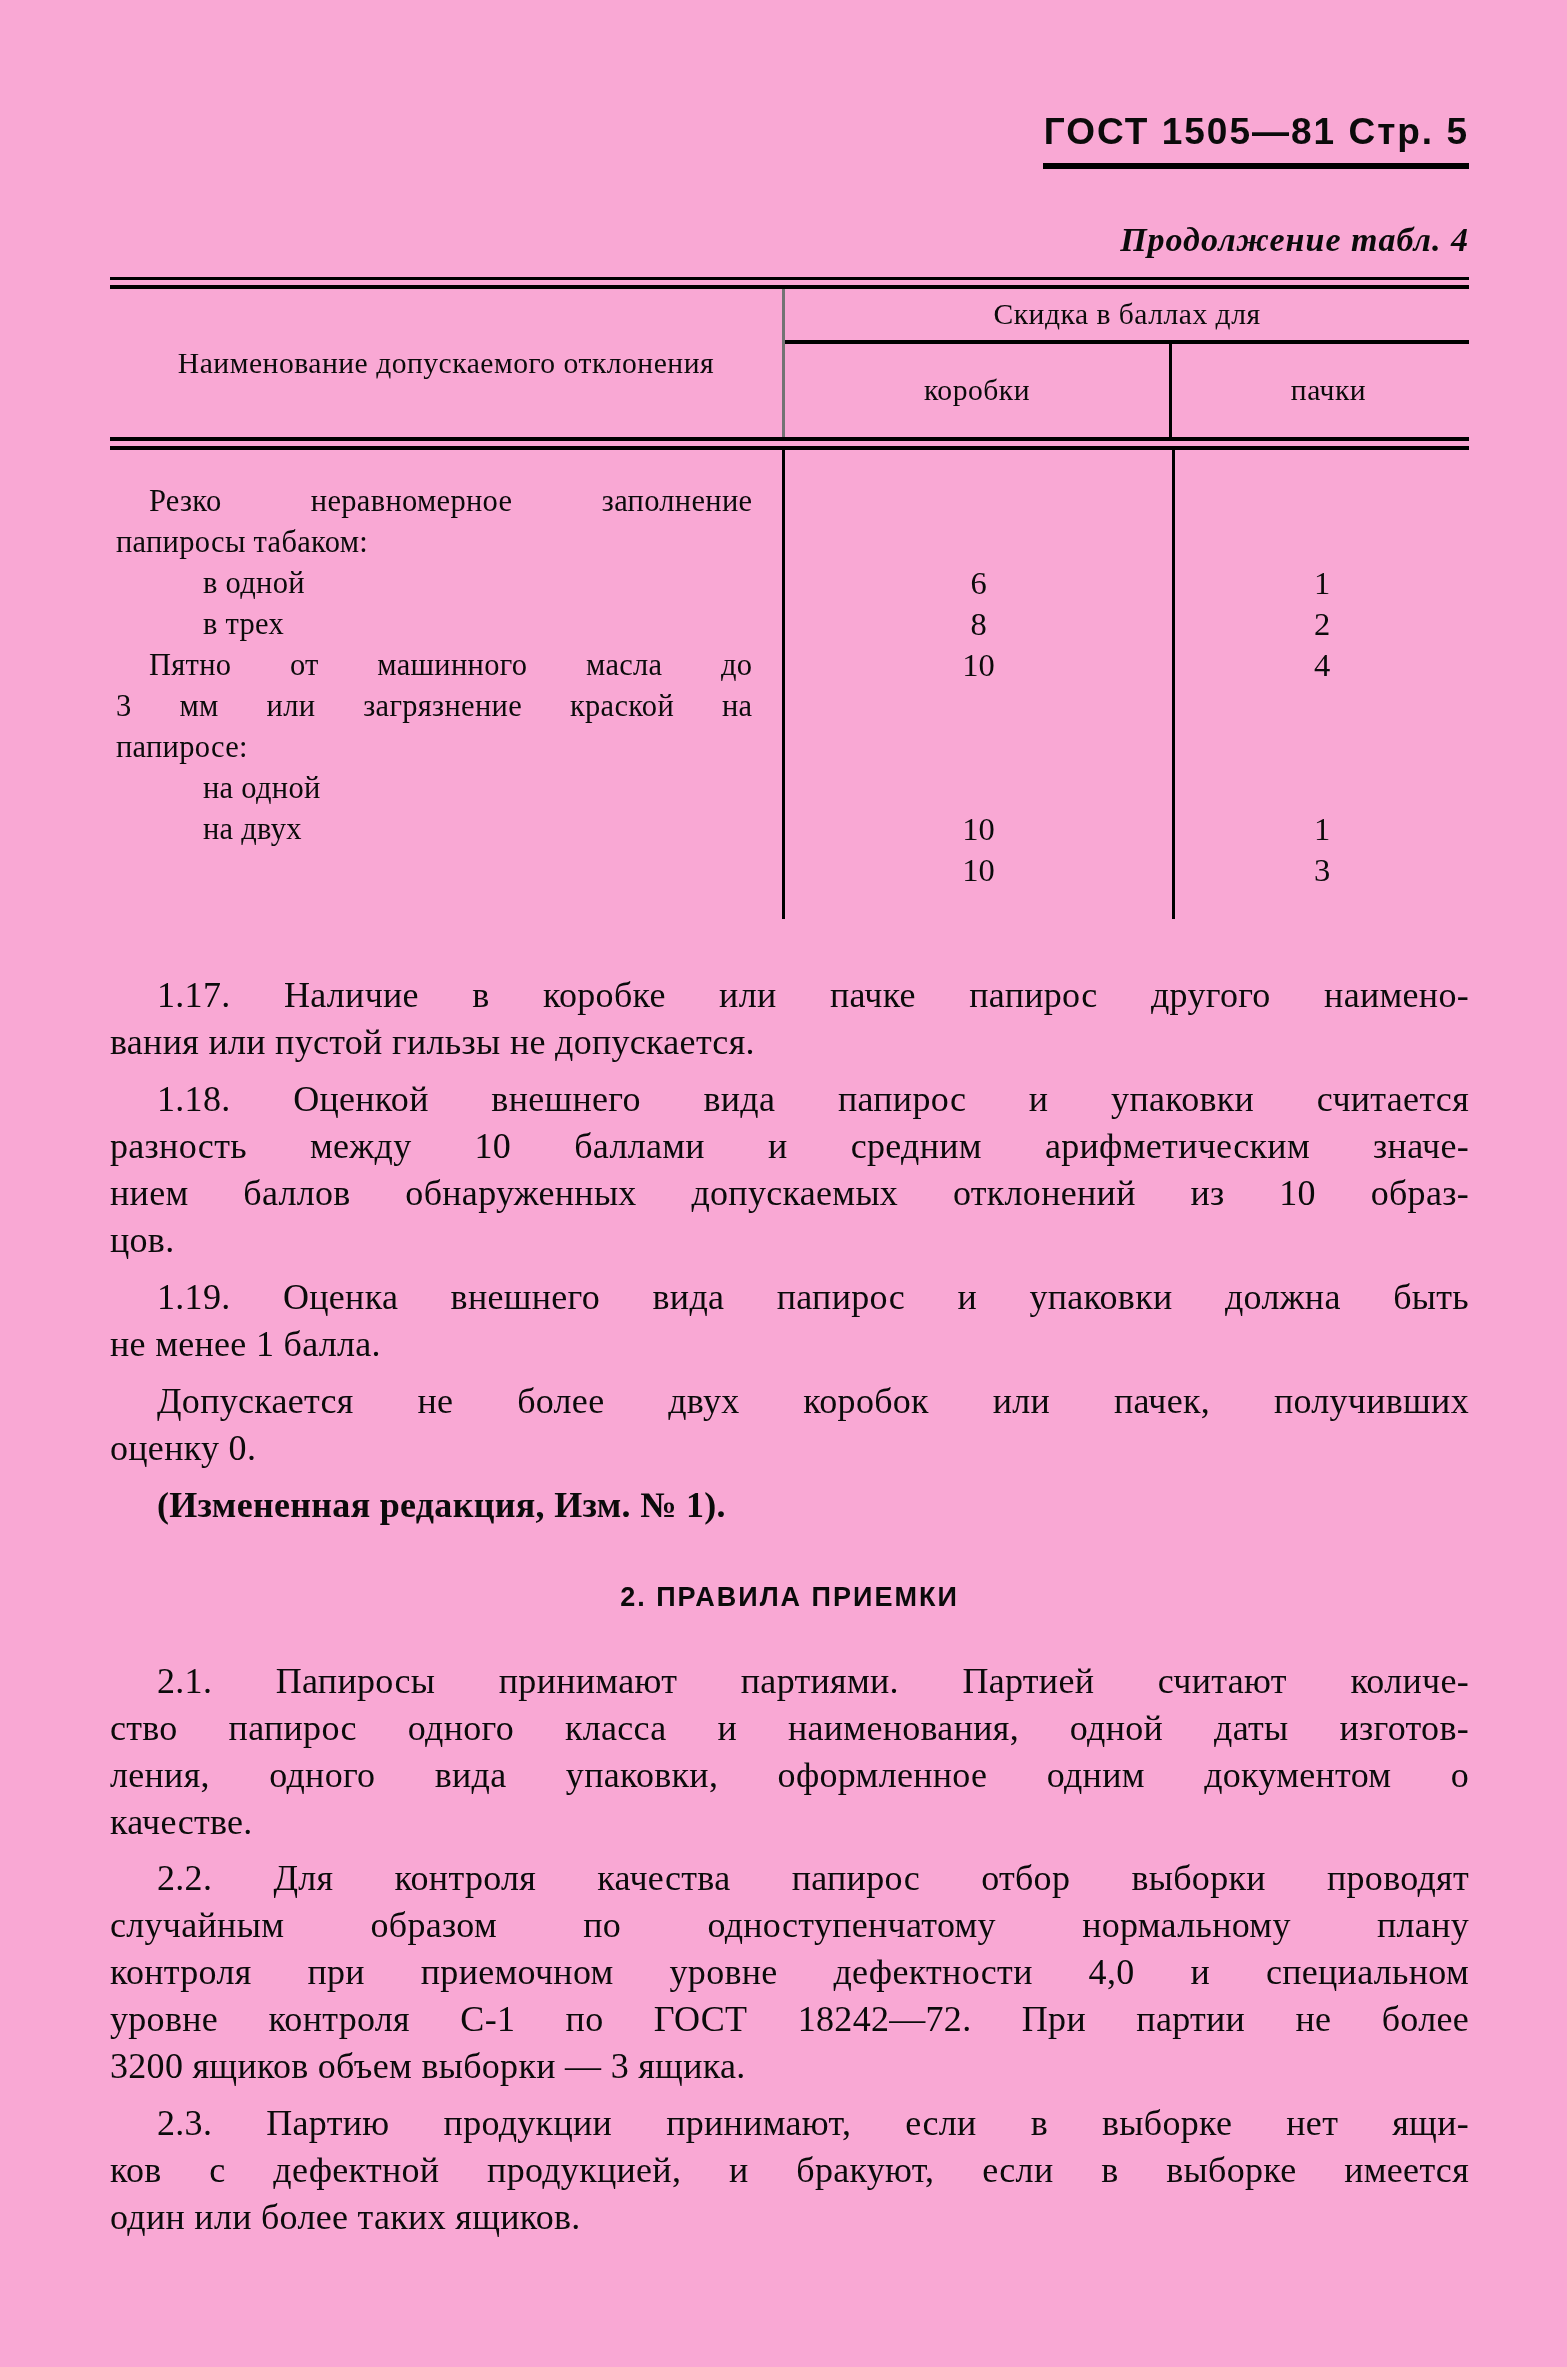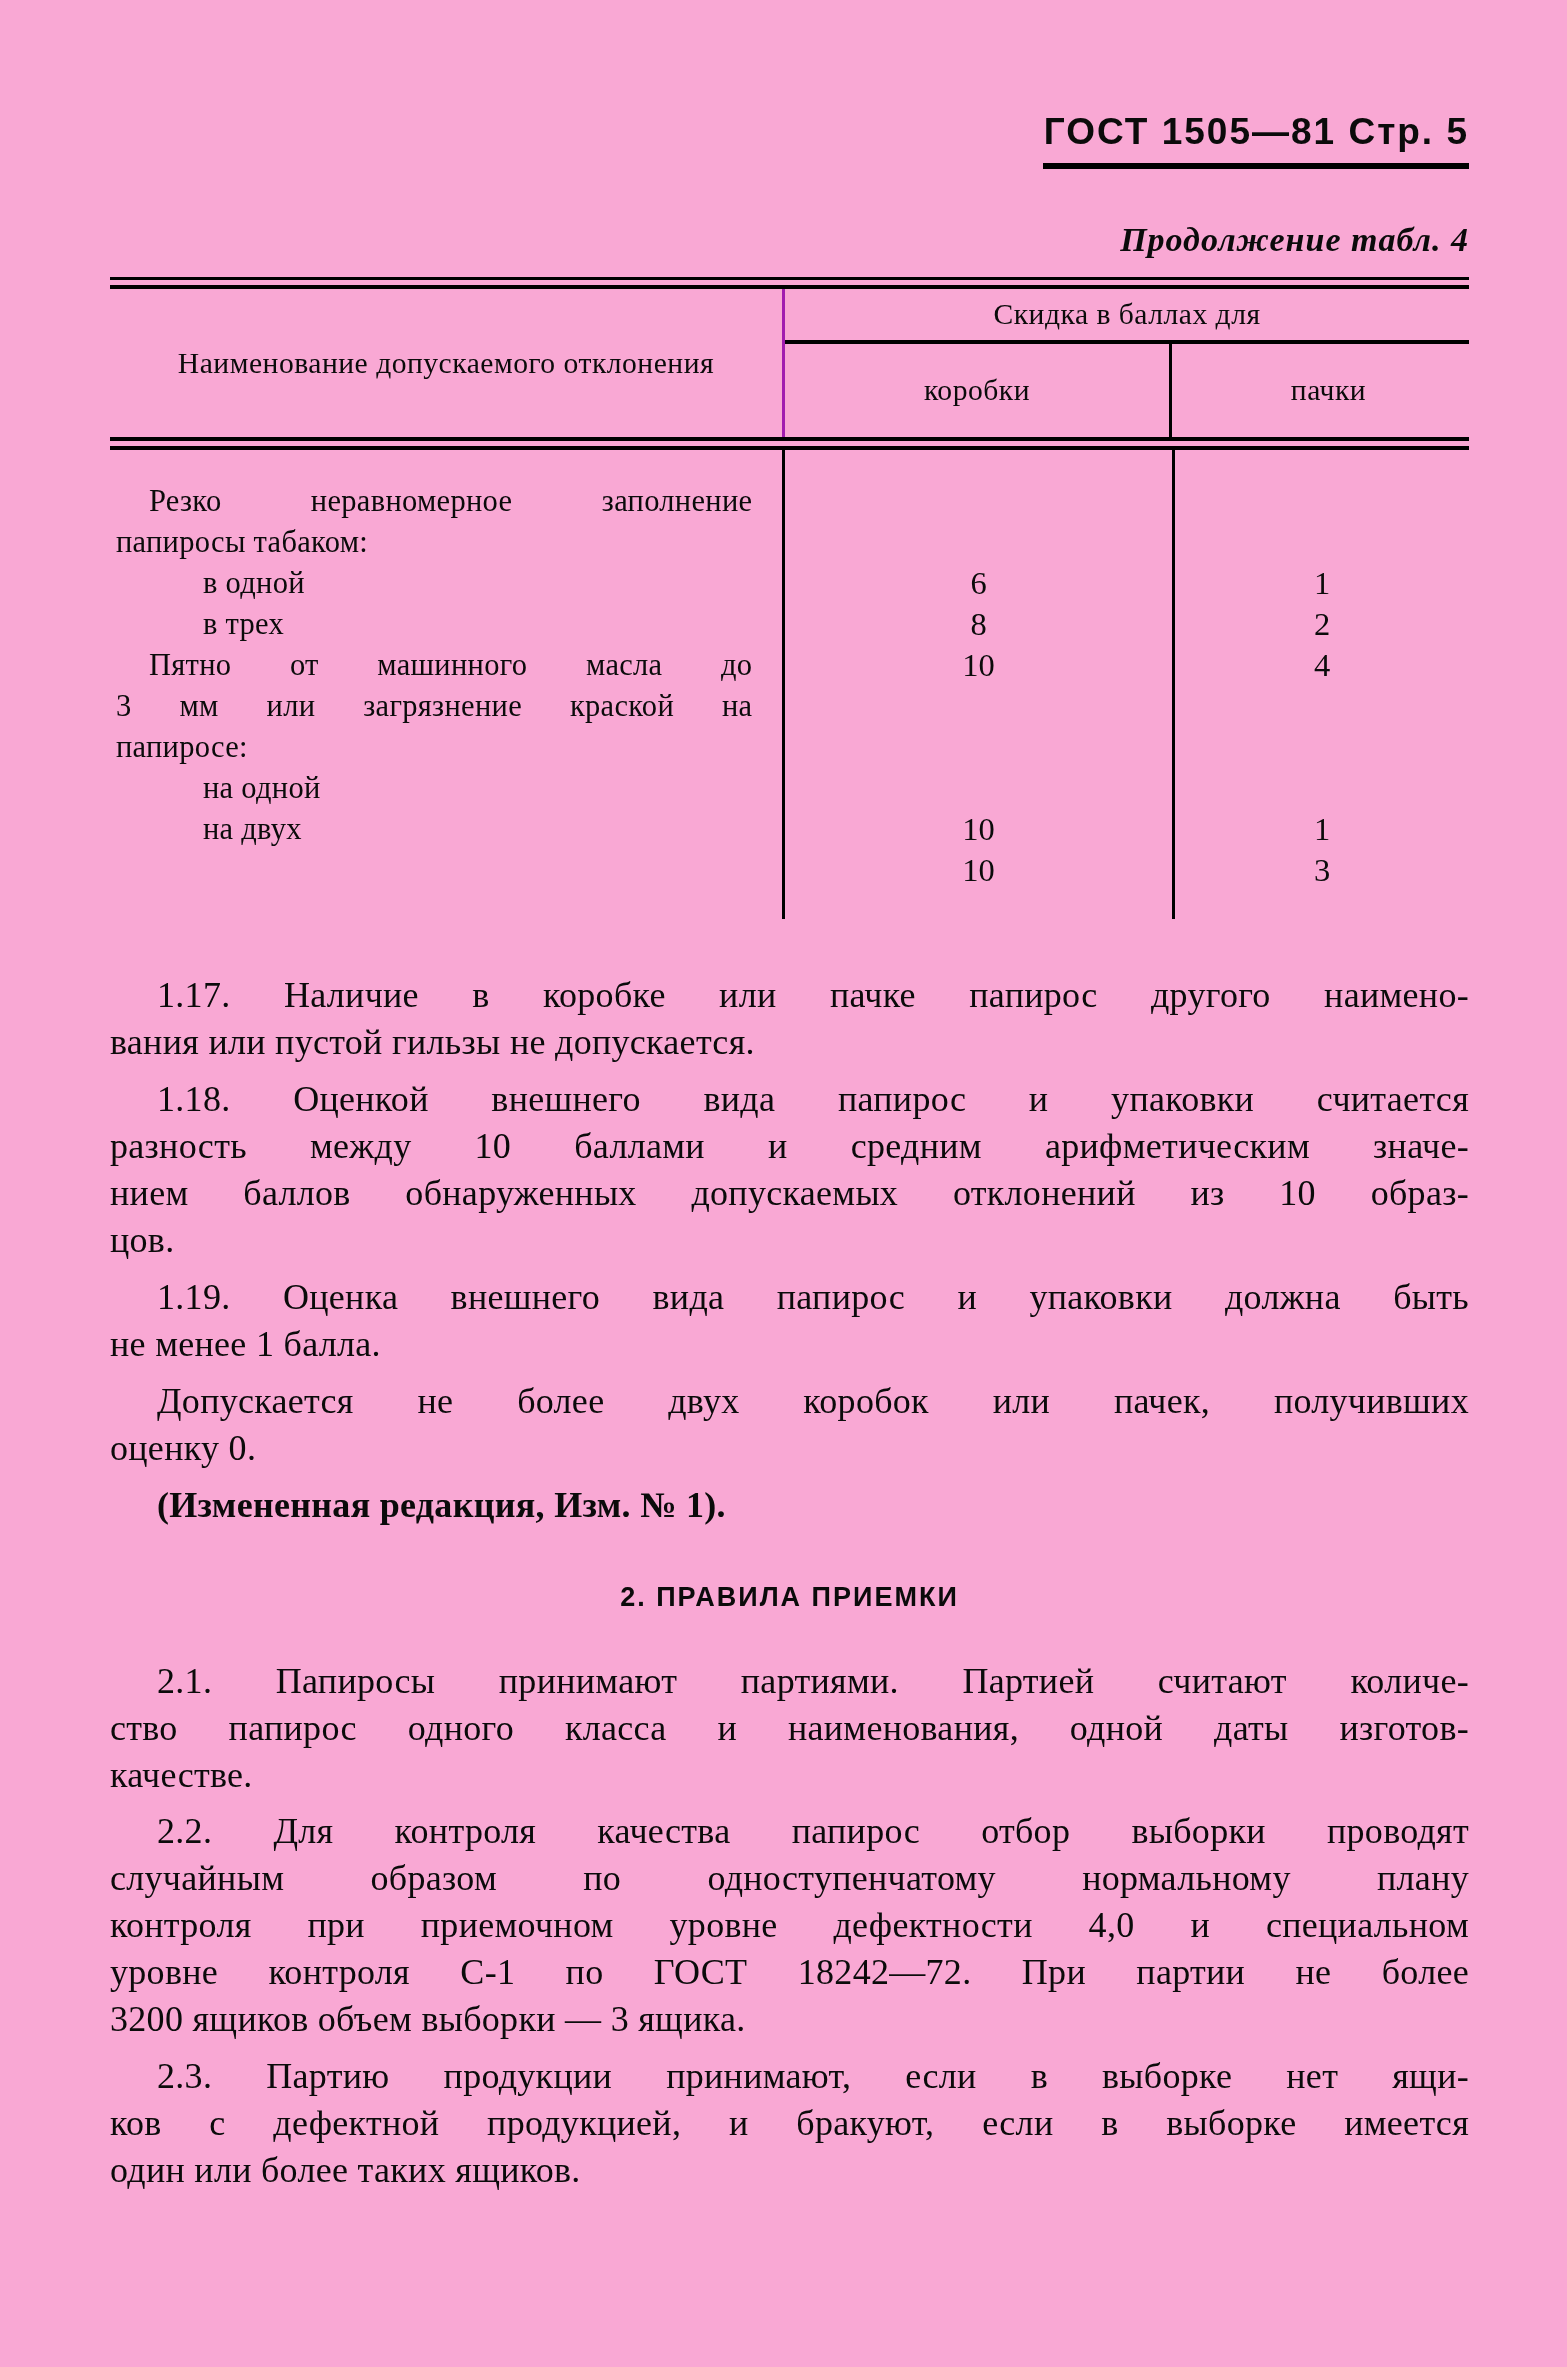--- a/index.html
+++ b/index.html
@@ -53,7 +53,7 @@
   .gt-header { display: flex; height: 148px; }
   .gt-h-col1 {
     width: 675px;
-    border-right: 3px solid #a21caf;
+    border-right: 3px solid #737373;
     display: flex; align-items: center; justify-content: center;
     text-align: right;
     font-size: 29.6px;

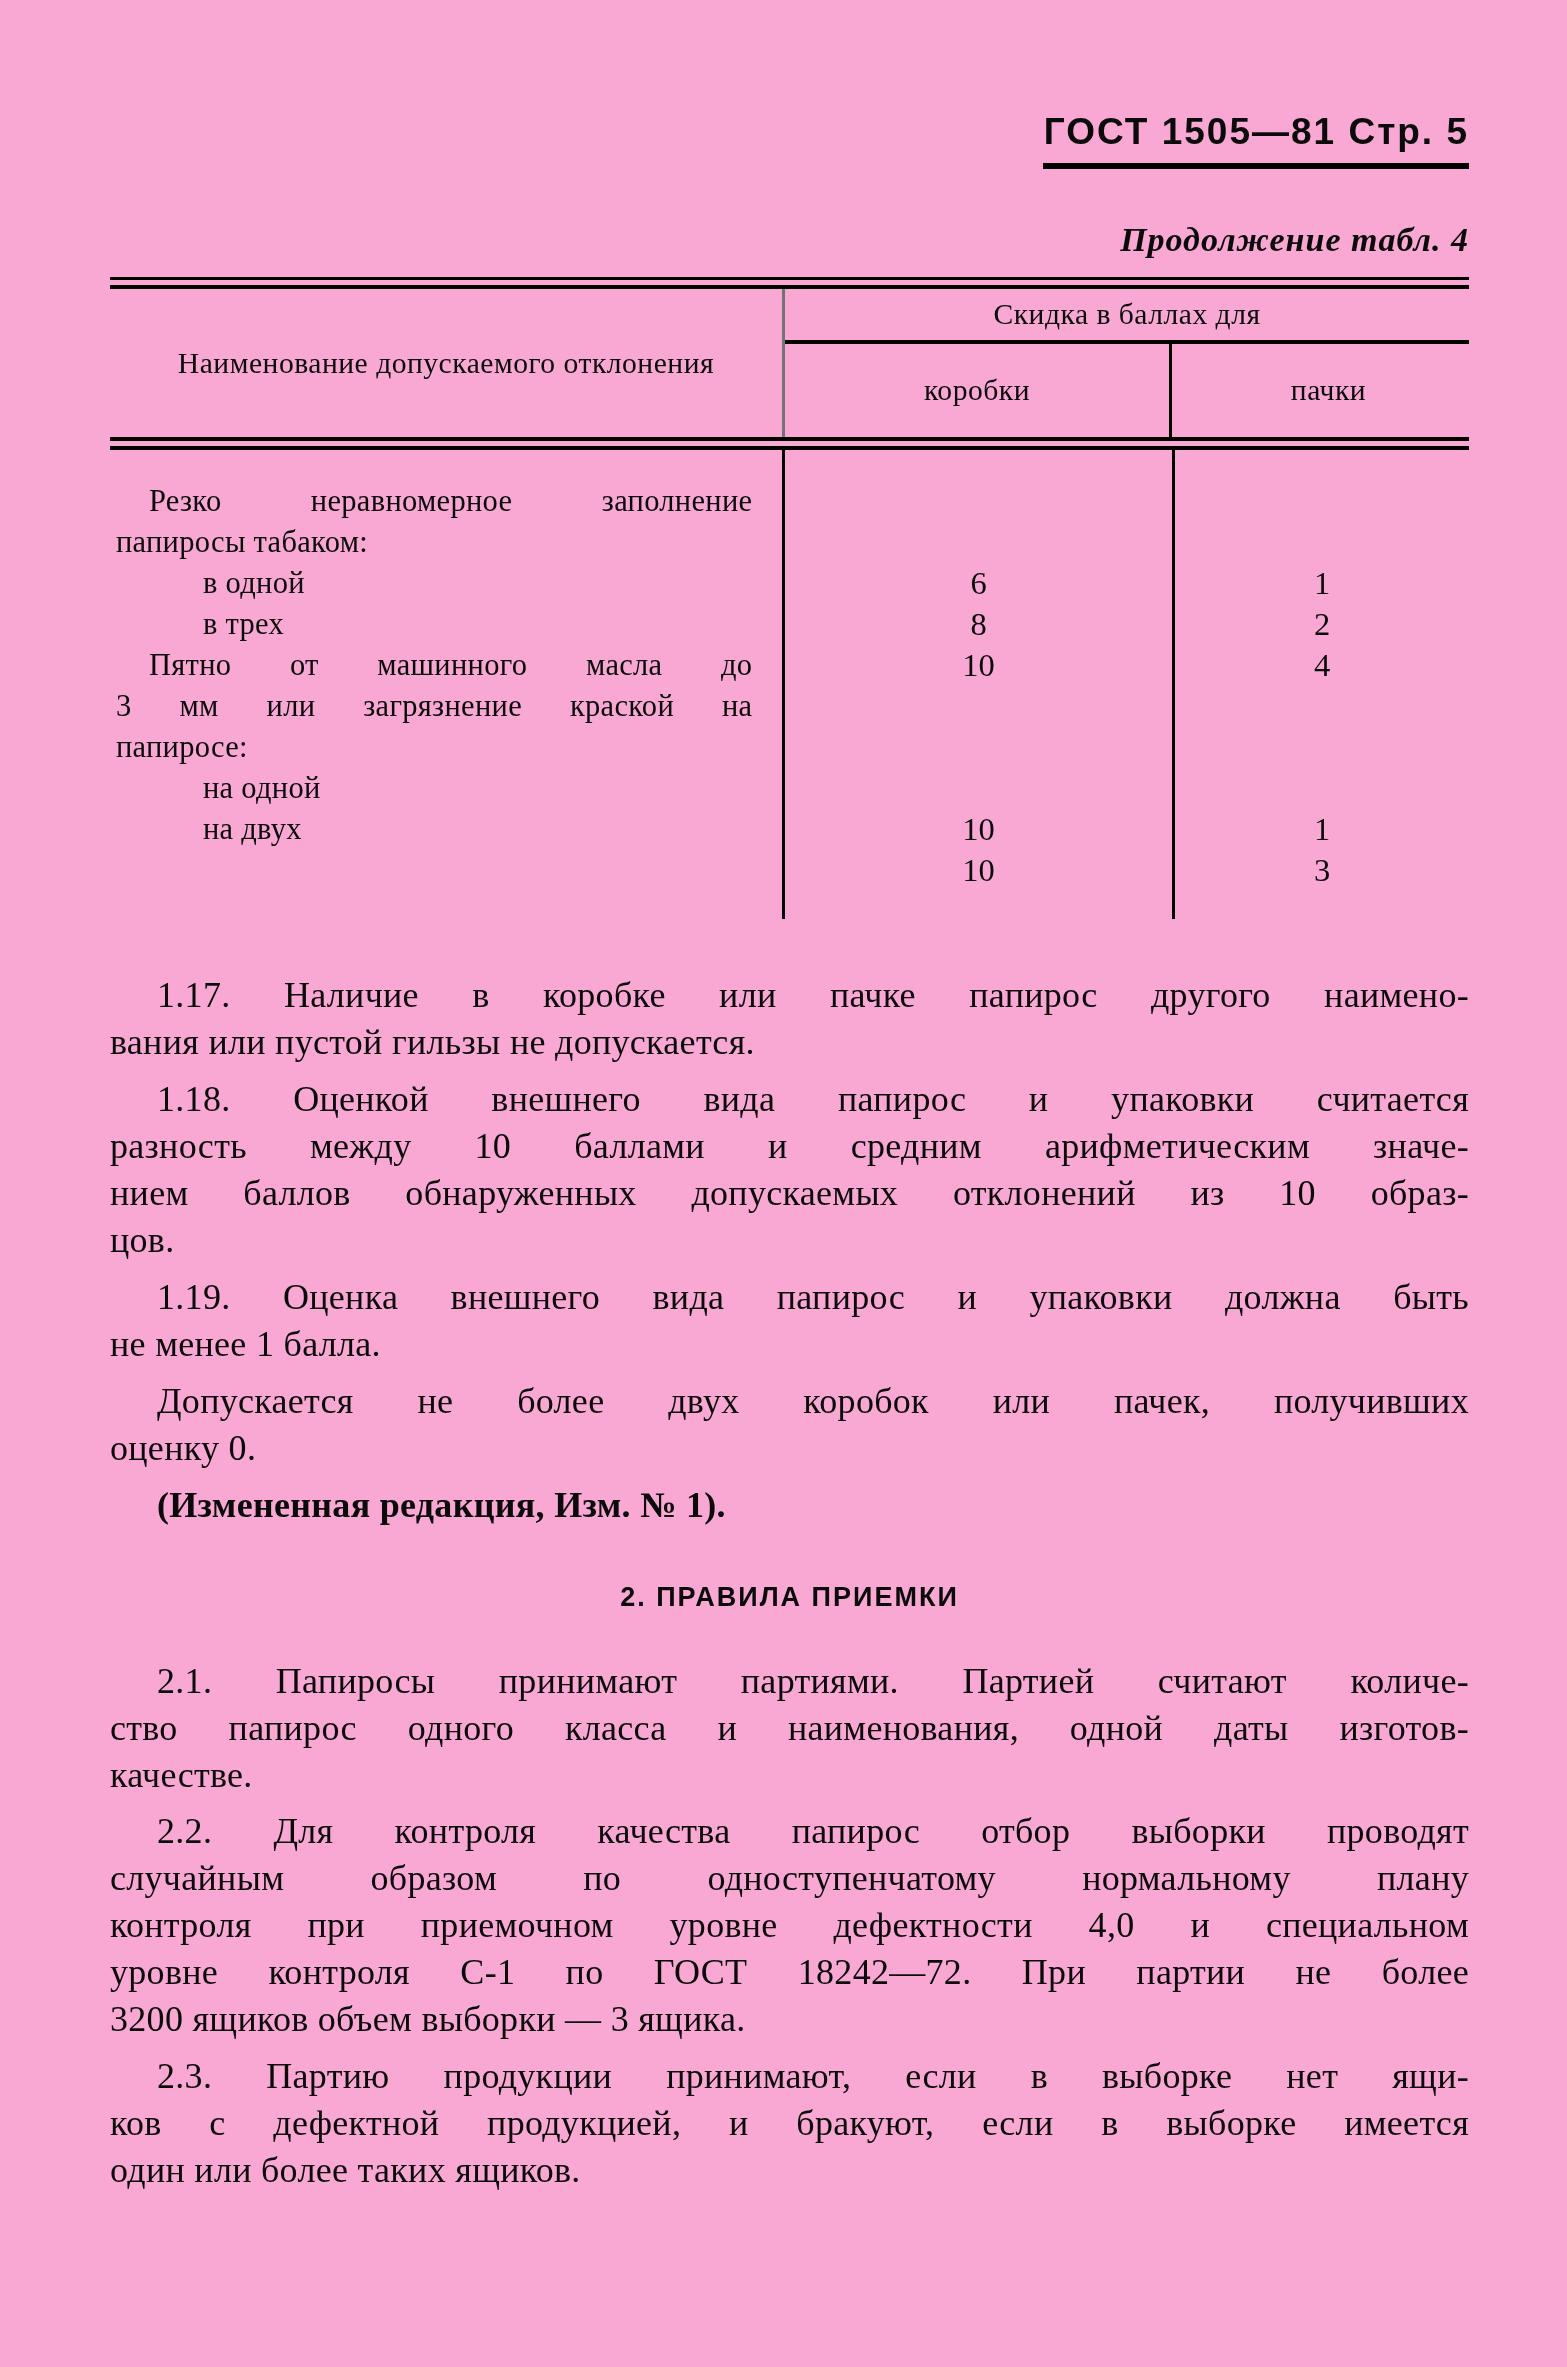--- a/index.html
+++ b/index.html
@@ -234,6 +234,7 @@
         <div class="para">
           <div class="pline just first">2.1. Папиросы принимают партиями. Партией считают количе-</div>
           <div class="pline just">ство папирос одного класса и наименования, одной даты изготов-</div>
+          <div class="pline just">ления, одного вида упаковки, оформленное одним документом о</div>
           <div class="pline">качестве.</div>
         </div>
         <div class="para">

